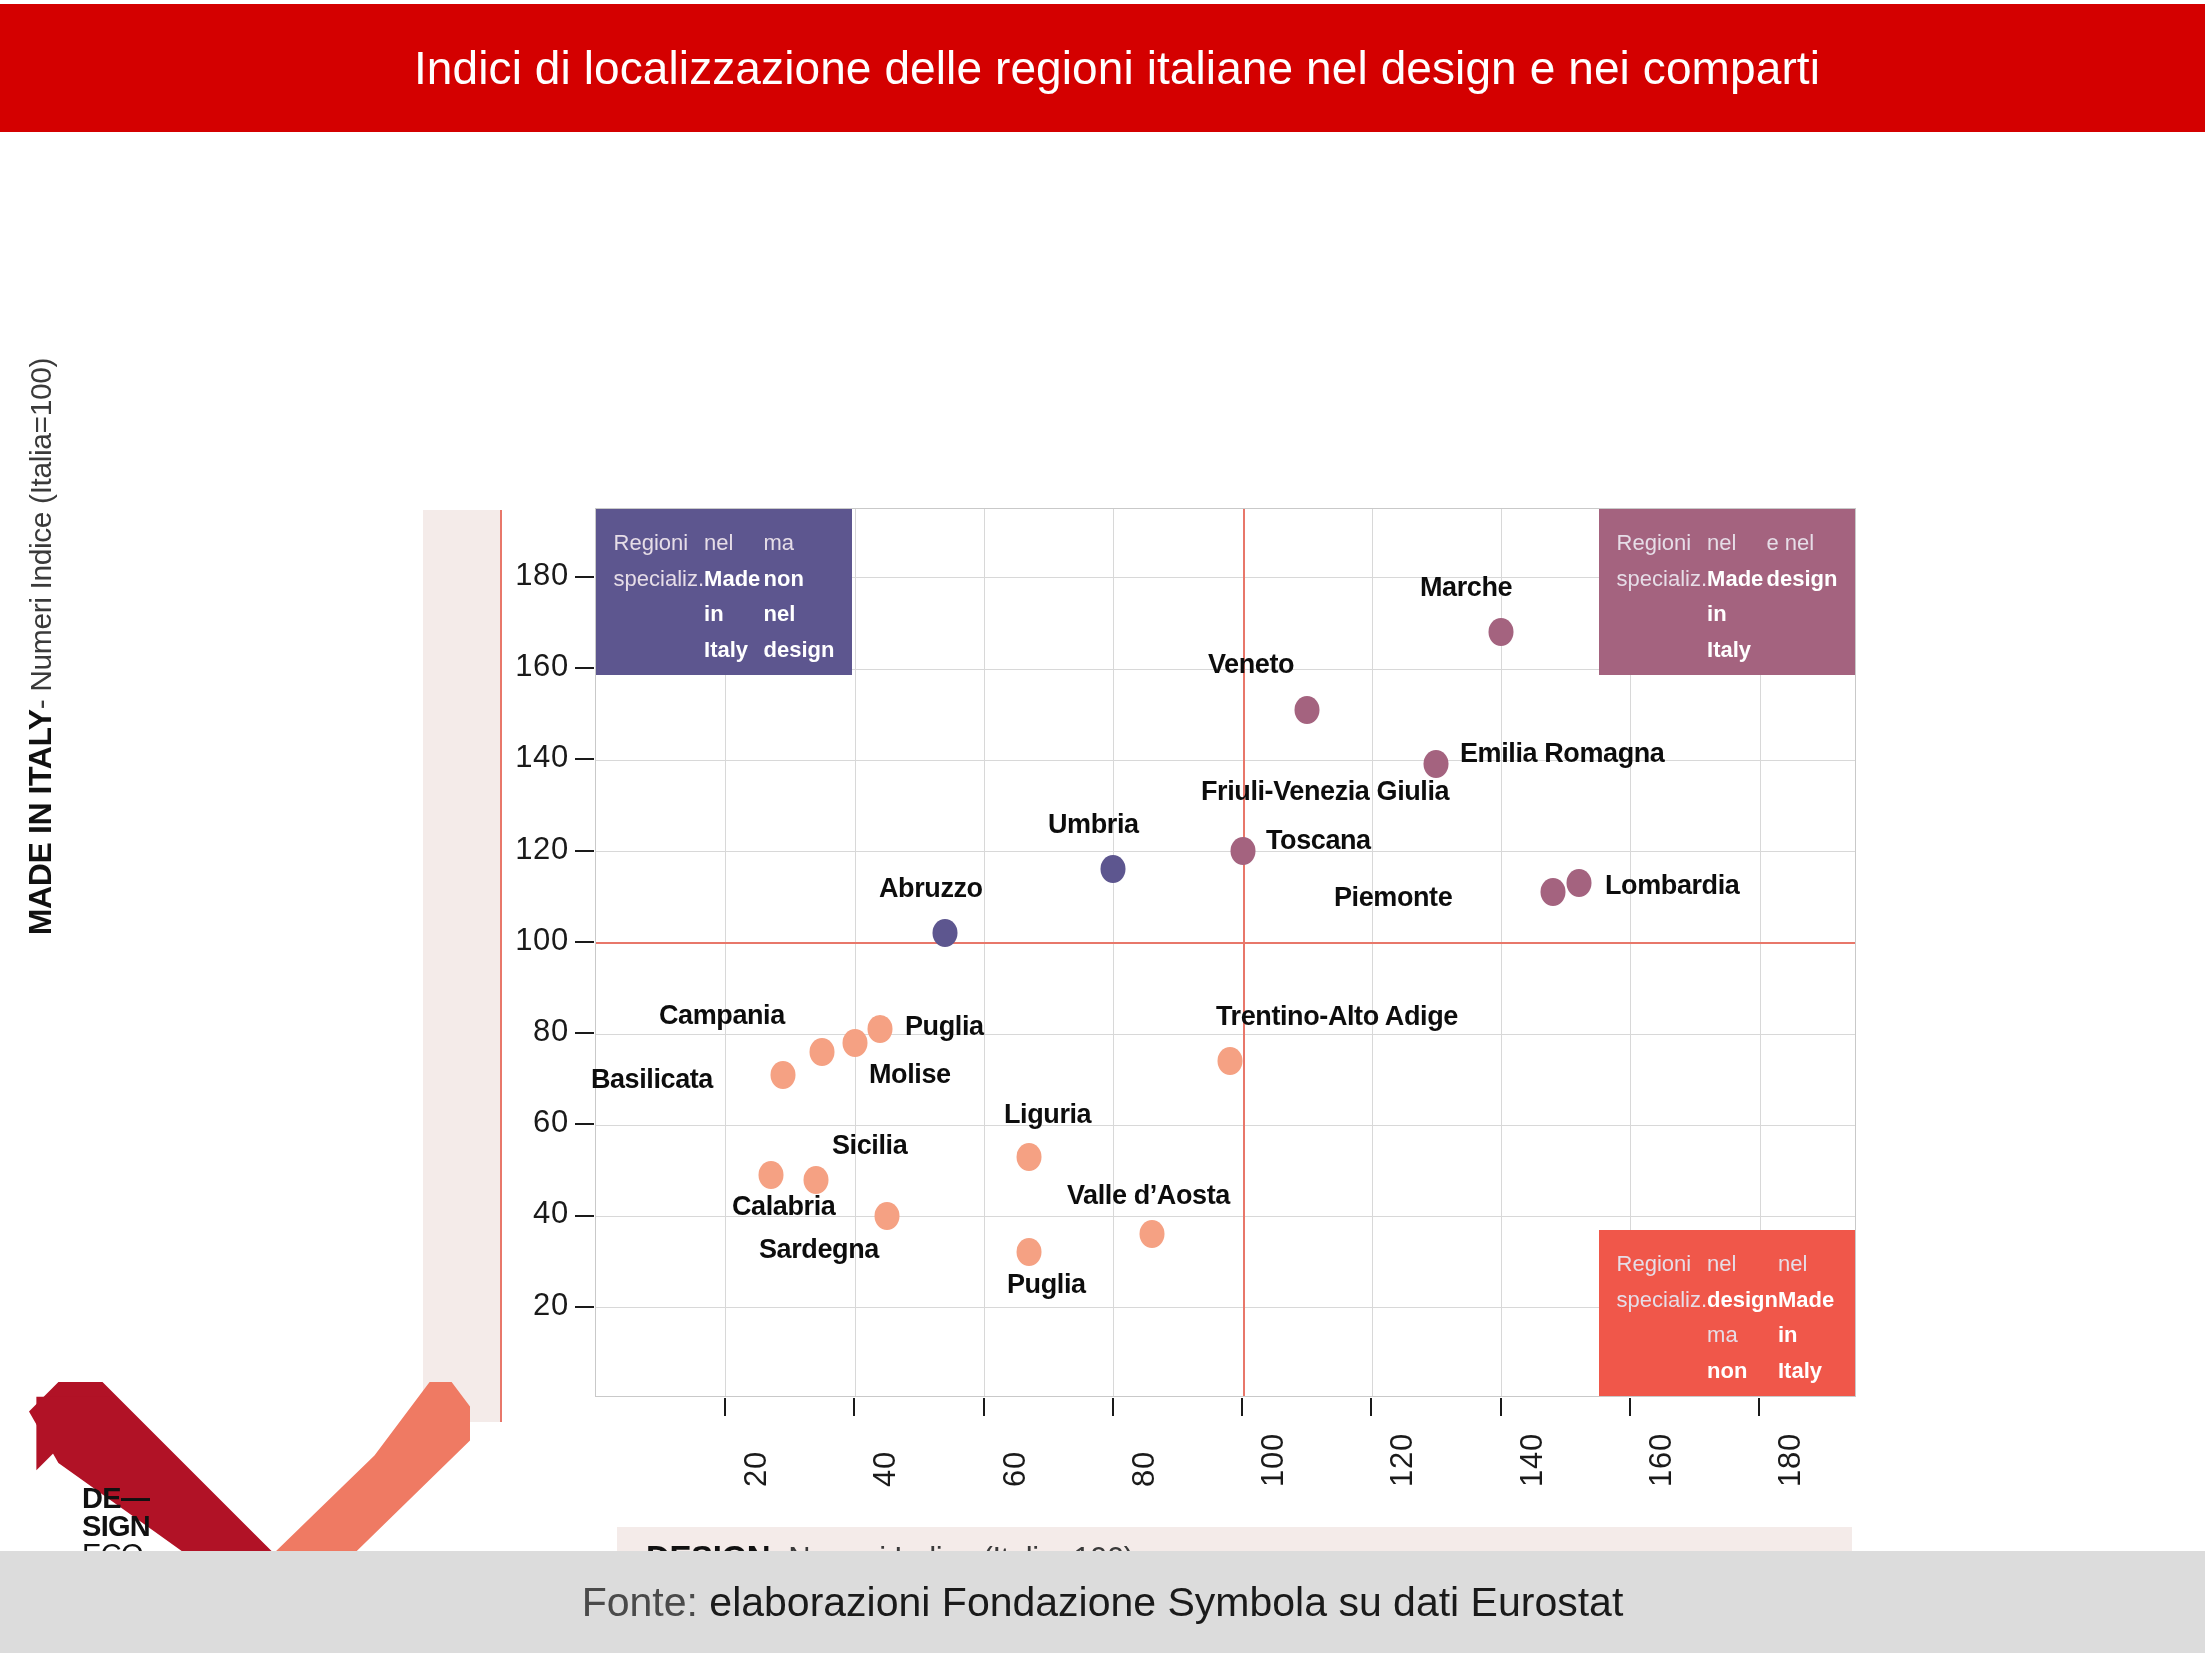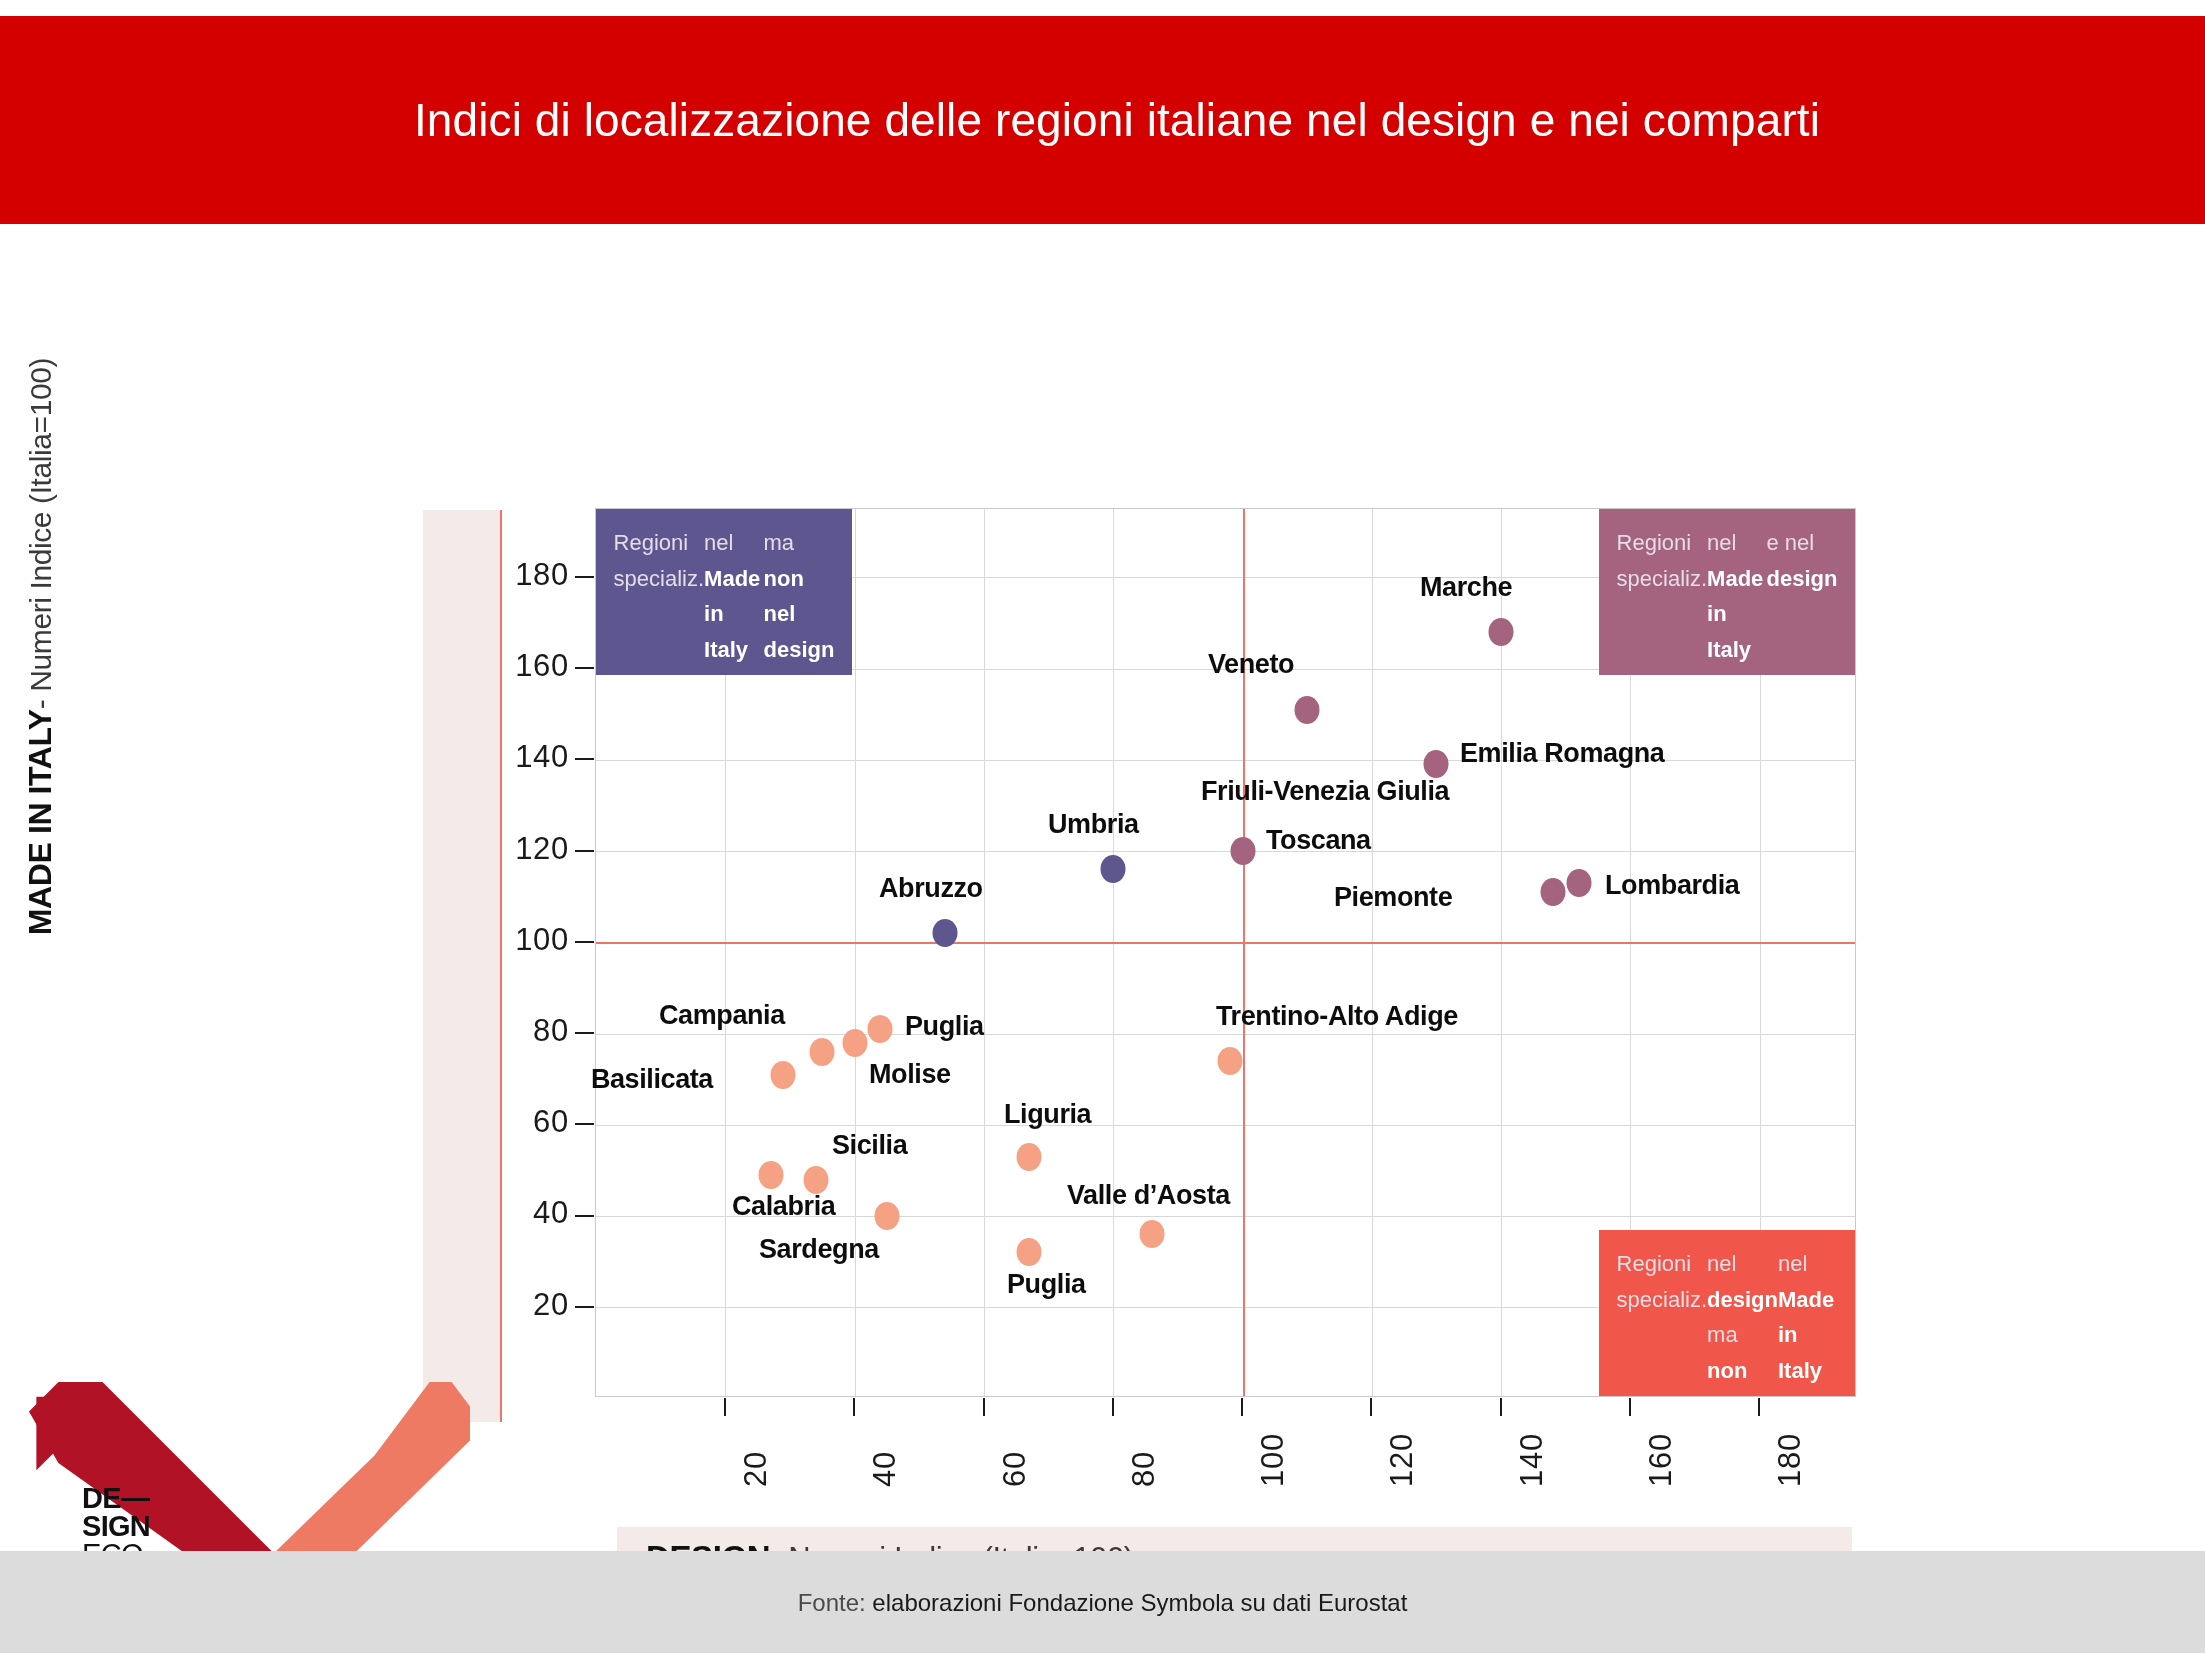--- a/index.html
+++ b/index.html
@@ -12,7 +12,7 @@
 
   
   .header {
-    position: absolute; left: 0; top: 16px; width: 2205px; height: 208px;
+    position: absolute; left: 0; top: 4px; width: 2205px; height: 128px;
     background: #d40000;
     display: flex; align-items: center; justify-content: center;
   }

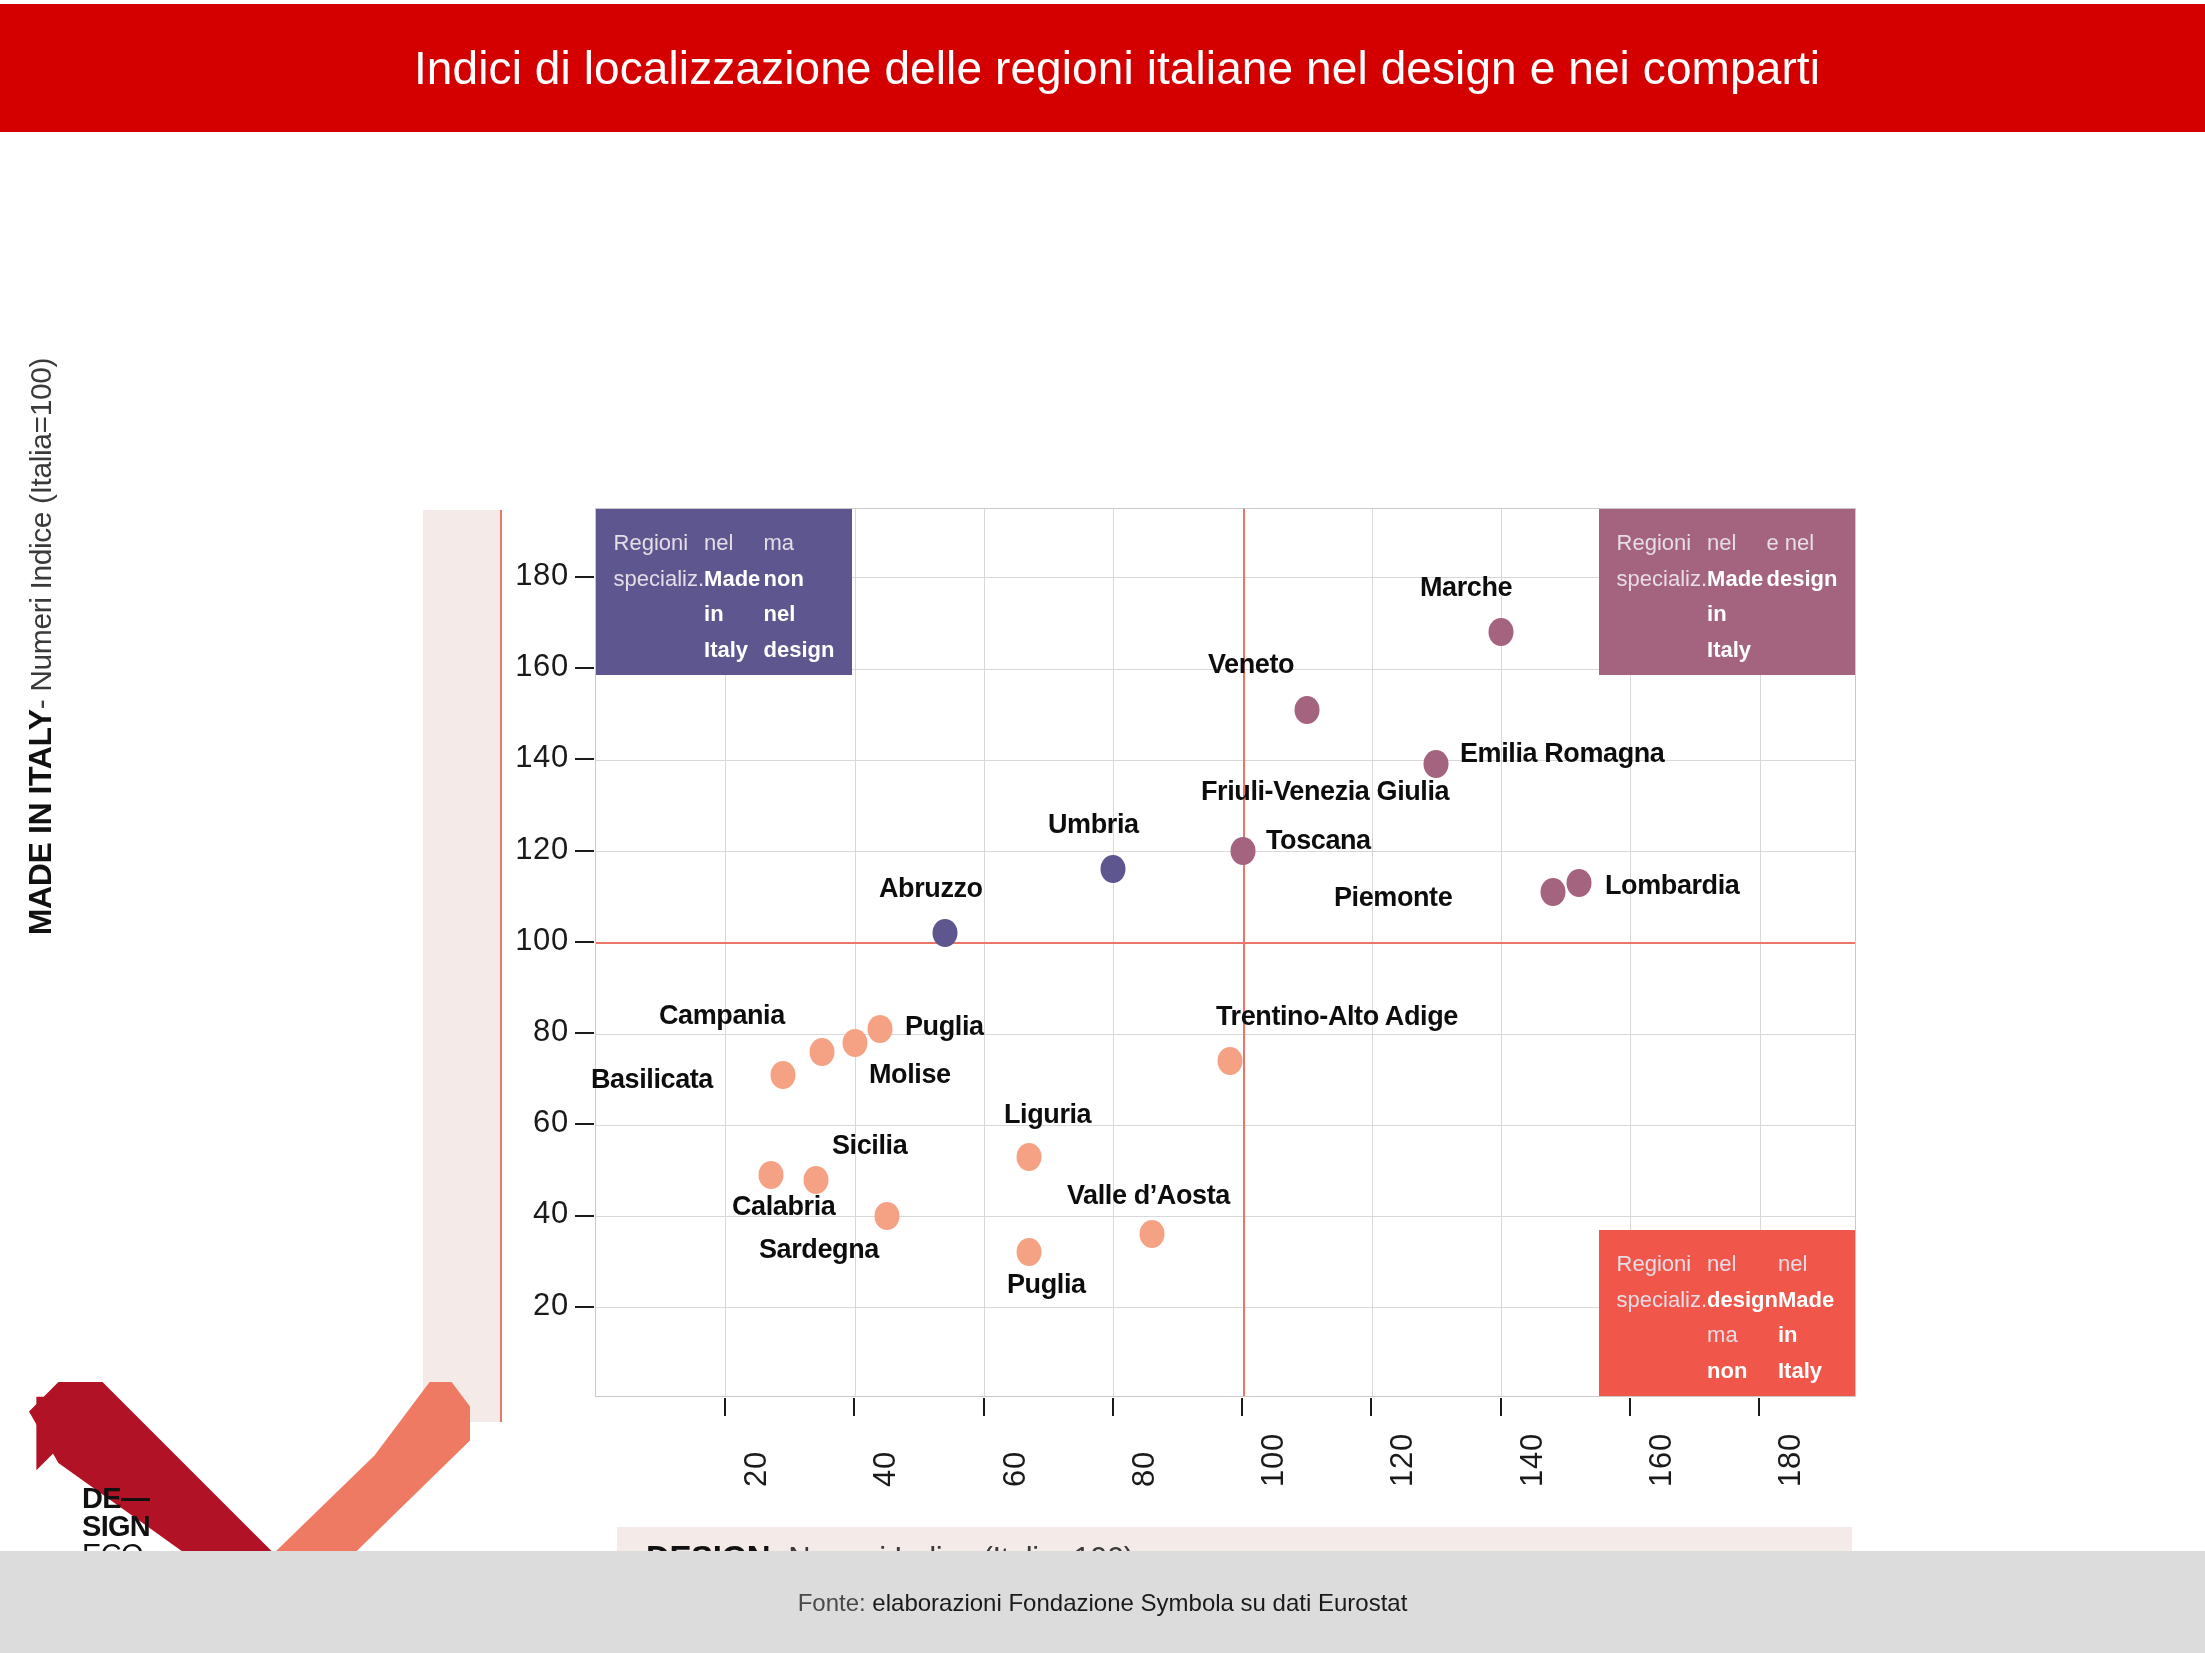--- a/index.html
+++ b/index.html
@@ -103,7 +103,7 @@
     position: absolute; left: 0; top: 1551px; width: 2205px; height: 103px;
     background: #dcdcdc; display: flex; align-items: center; justify-content: center;
   }
-  .footer-text { font-size: 24px; color: #1a1a1a; }
+  .footer-text { font-size: 41px; color: #1a1a1a; }
   .footer-text .pre { color: #4a4a4a; }
 
   

